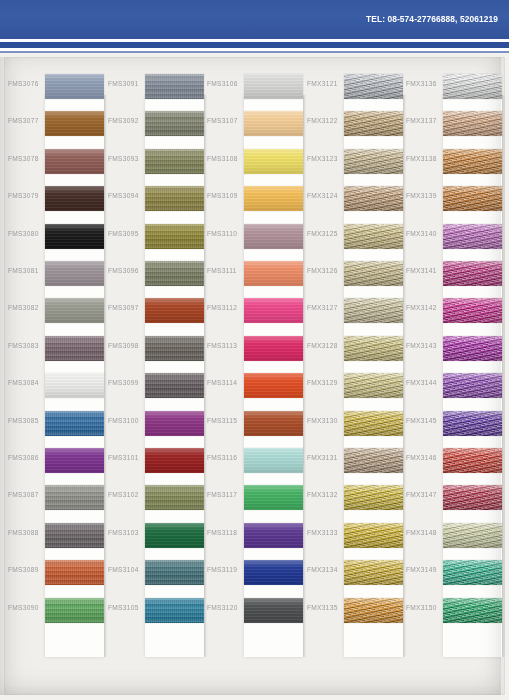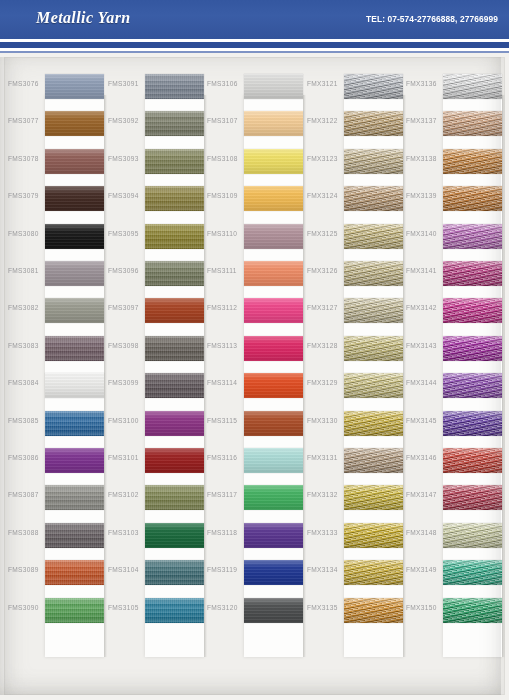--- a/index.html
+++ b/index.html
@@ -144,7 +144,6 @@
 <div id="card">
 
   <div id="header">
-    <div id="header-title">Metallic Yarn</div>
     <div id="header-tel">TEL: 07-574-27766888, 27766999</div>
   </div>
   <div id="rule-a"></div>

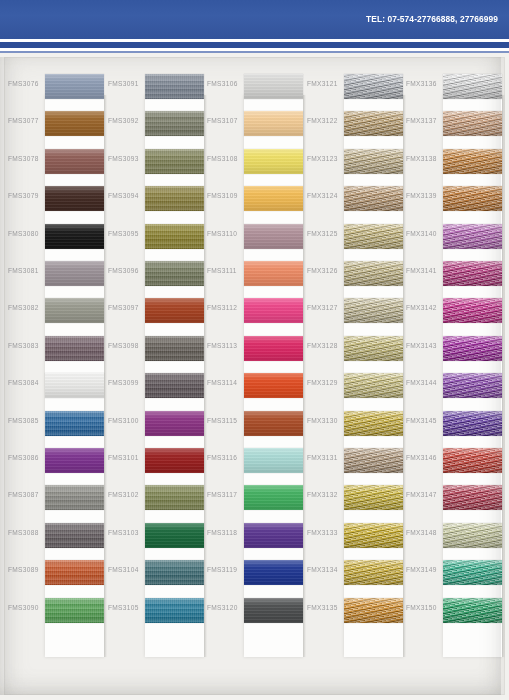--- a/index.html
+++ b/index.html
@@ -144,7 +144,7 @@
 <div id="card">
 
   <div id="header">
-    <div id="header-tel">TEL: 07-574-27766888, 27766999</div>
+    <div id="header-tel">TEL: 08-574-27766888, 52061219</div>
   </div>
   <div id="rule-a"></div>
   <div id="rule-b"></div>

